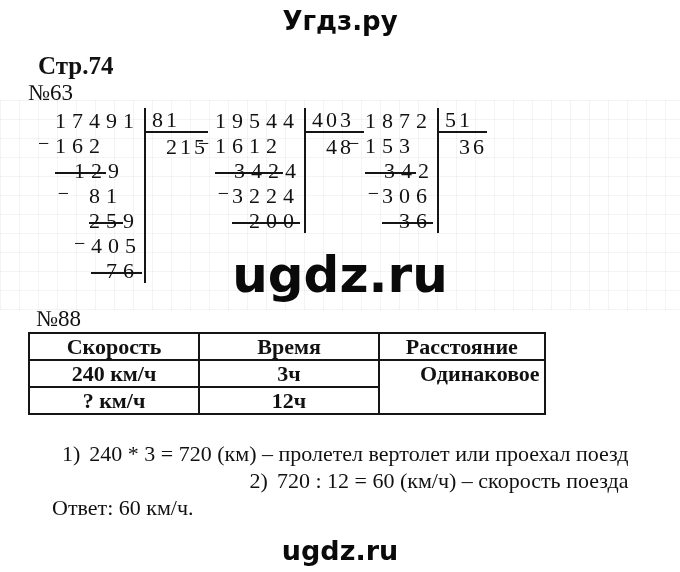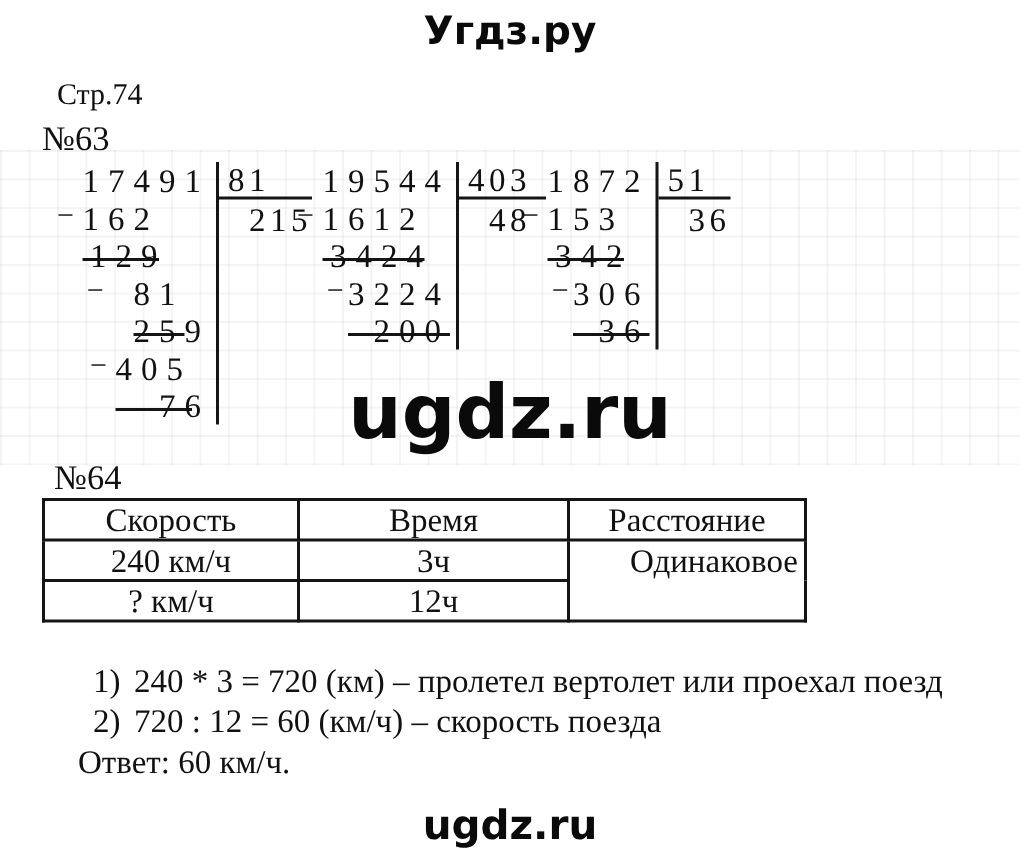--- a/index.html
+++ b/index.html
@@ -24,7 +24,7 @@
   }
   .page-label {
     position:absolute; left:38px; top:52px;
-    font-weight:normal; font-size:20px;
+    font-weight:bold; font-size:25px;
   }
   .task-label-63 { position:absolute; left:28px; top:80px; font-size:23px; }
   .task-label-64 { position:absolute; left:36px; top:306px; font-size:23px; }

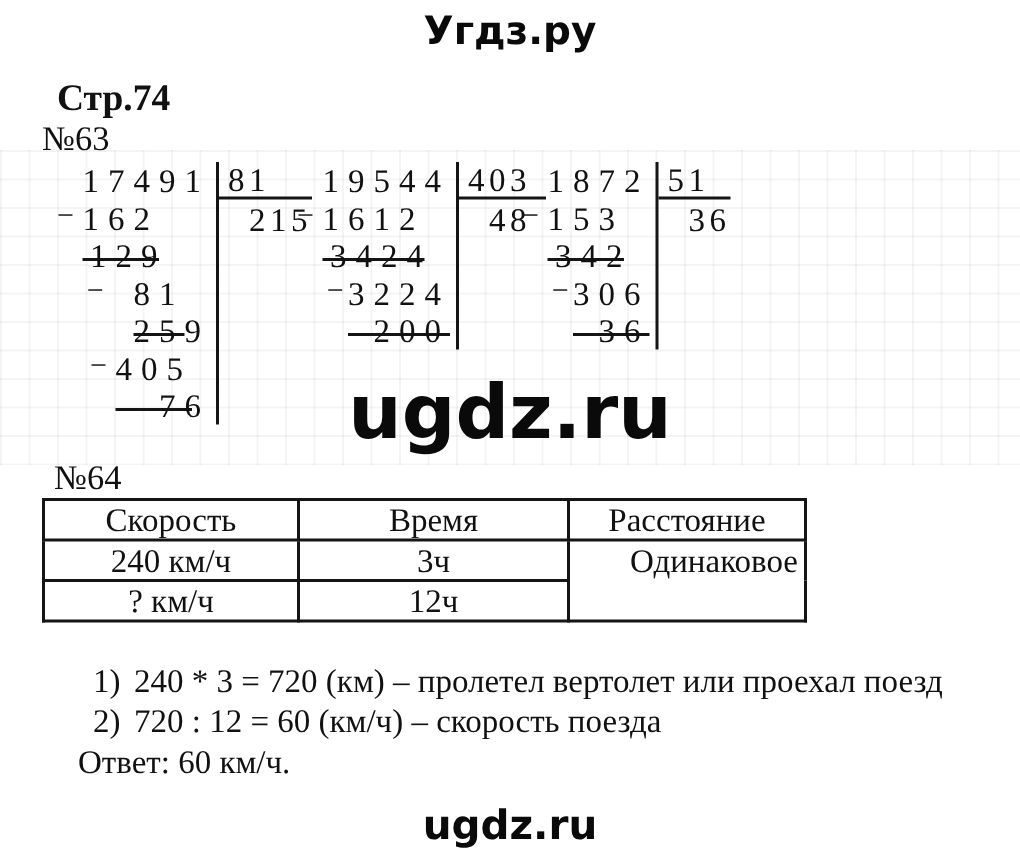--- a/index.html
+++ b/index.html
@@ -47,7 +47,7 @@
     position:relative; top:-3px;
   }
   .u { border-bottom:2px solid #151515; padding-bottom:14px; }
-  .ml1 { margin-left:17px;text-align:center; } .ml2 { margin-left:22px; }
+  .ml1 { margin-left:17px;text-align:center; } .ml2 { margin-left:36px; }
   .ml3 { margin-left:51px; } .ml4 { margin-left:68px; }
   .dright { border-left:2px solid #151515; }
   .divisor-box {

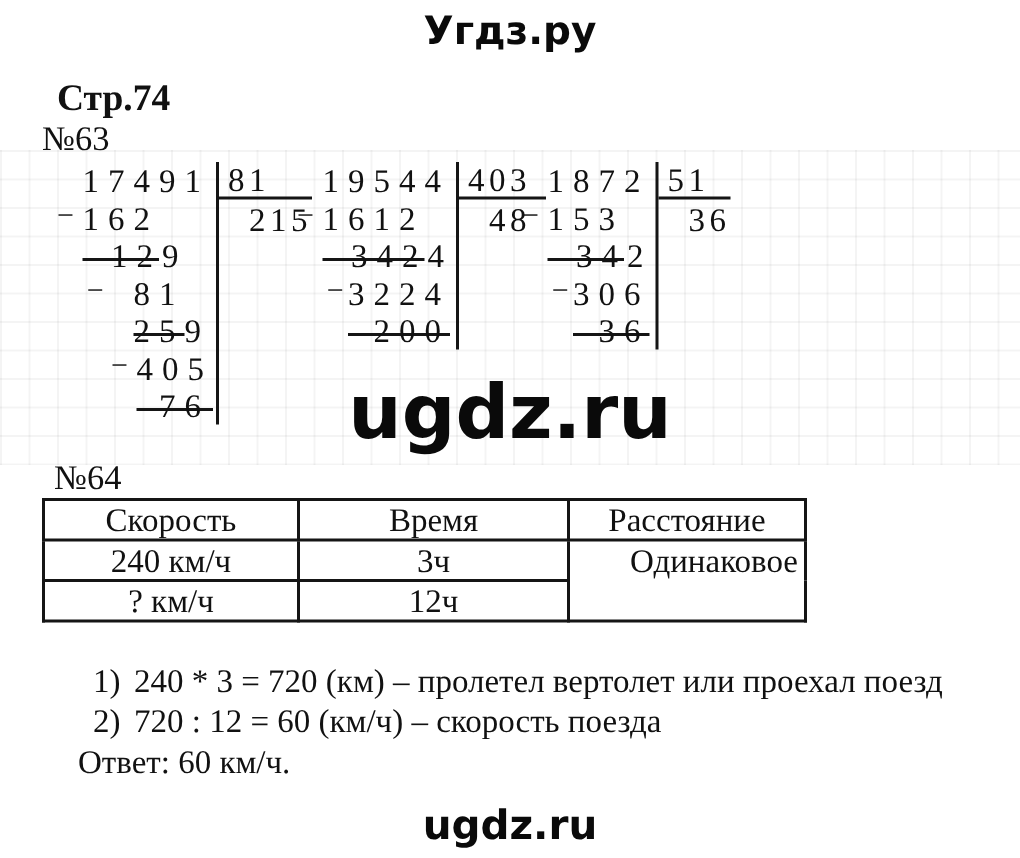--- a/index.html
+++ b/index.html
@@ -144,7 +144,7 @@
 
   <div class="watermark">ugdz.ru</div>
 
-  <div class="task-label-64">№64</div>
+  <div class="task-label-64">№88</div>
 
   <table class="t64">
     <tbody>

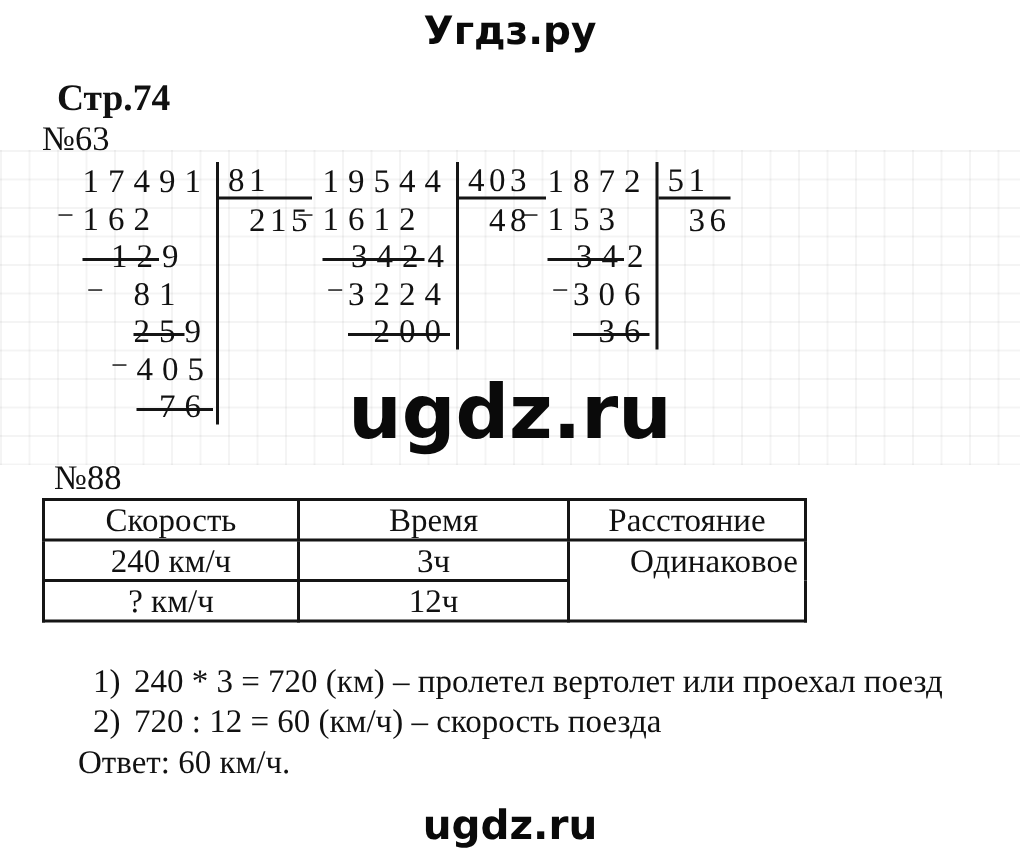--- a/index.html
+++ b/index.html
@@ -69,7 +69,7 @@
     font-size:22px; text-align:center;
   }
   .t64 th, .t64 td {
-    border:2px solid #151515; font-weight:normal;
+    border:2px solid #151515; font-weight:bold;
     height:27px; padding:0 4px; line-height:25px;
   }
   .t64 .c1 { width:170px; } .t64 .c2 { width:180px;text-align:center; } .t64 .c3 { width:158px; }

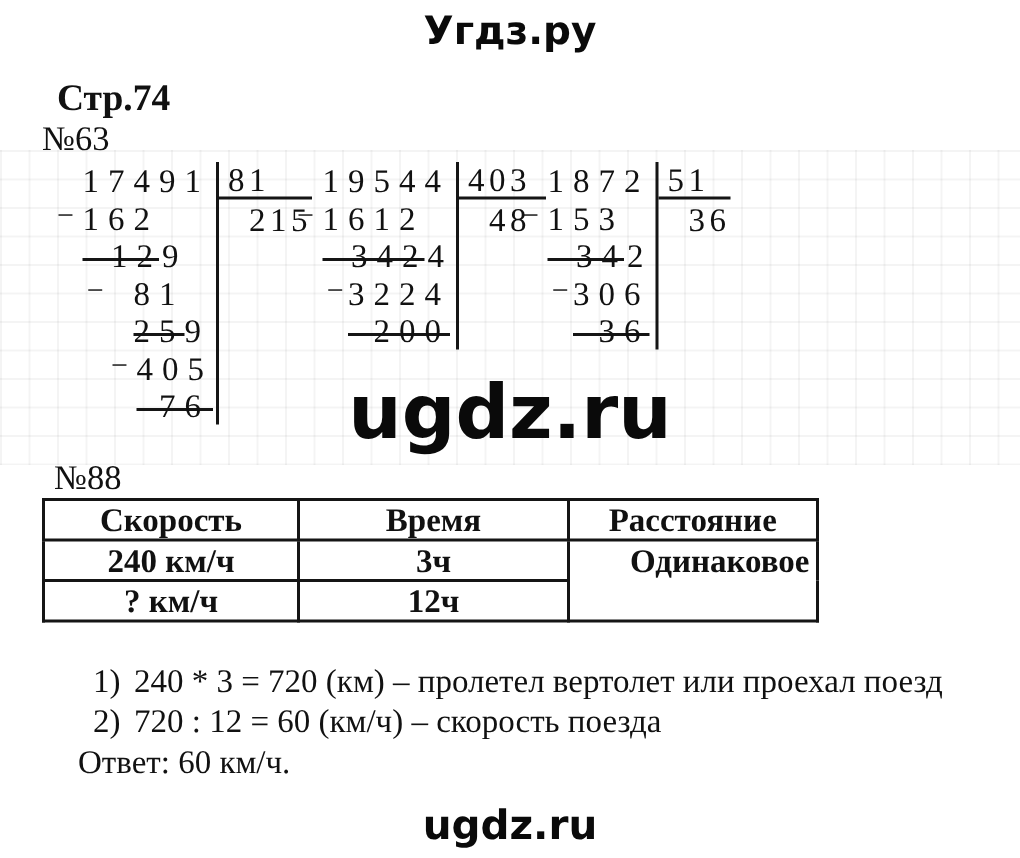--- a/index.html
+++ b/index.html
@@ -76,7 +76,7 @@
   .t64 td.merged { vertical-align:top;padding-left:40px; }
 
   .solution { position:absolute; left:52px; top:440px; font-size:22px; }
-  .sol-line { height:27px; line-height:27px; white-space:nowrap; }
+  .sol-line { height:27px; line-height:27px; white-space:nowrap;text-align:right; }
   .sol-num { display:inline-block; margin-left:10px; margin-right:9px; }
   .answer-line { height:27px; line-height:27px; white-space:nowrap; }
 

